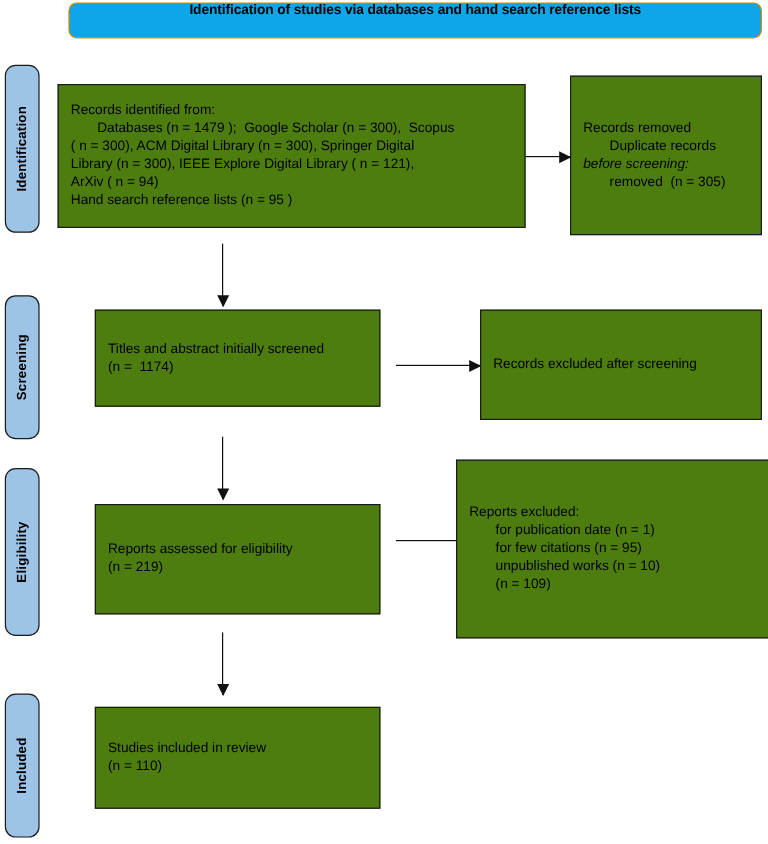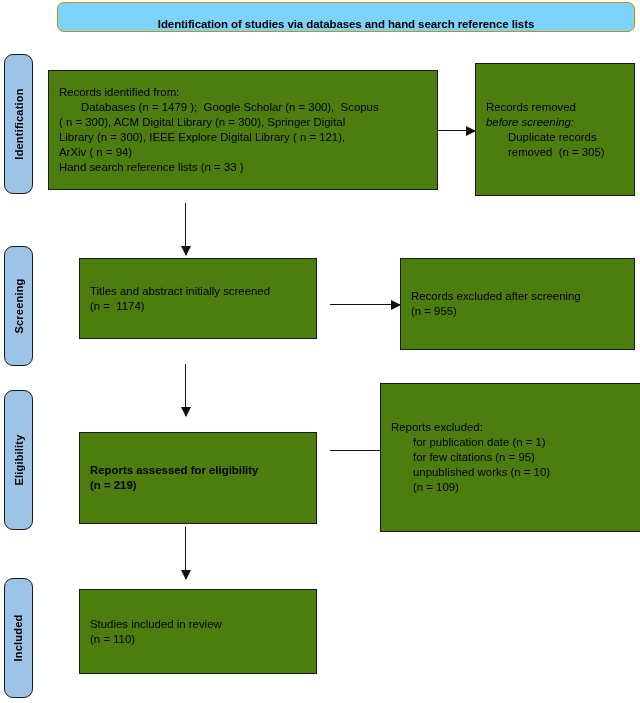--- a/index.html
+++ b/index.html
@@ -27,11 +27,11 @@
     top: 2px;
     width: 578px;
     height: 30px;
-    background: #7dd3fc;
+    background: #0ea5e9;
     border: 1px solid #C79100;
     border-radius: 7px;
     display: flex;
-    align-items: flex-end;
+    align-items: flex-start;
     justify-content: center;
     box-sizing: border-box;
   }

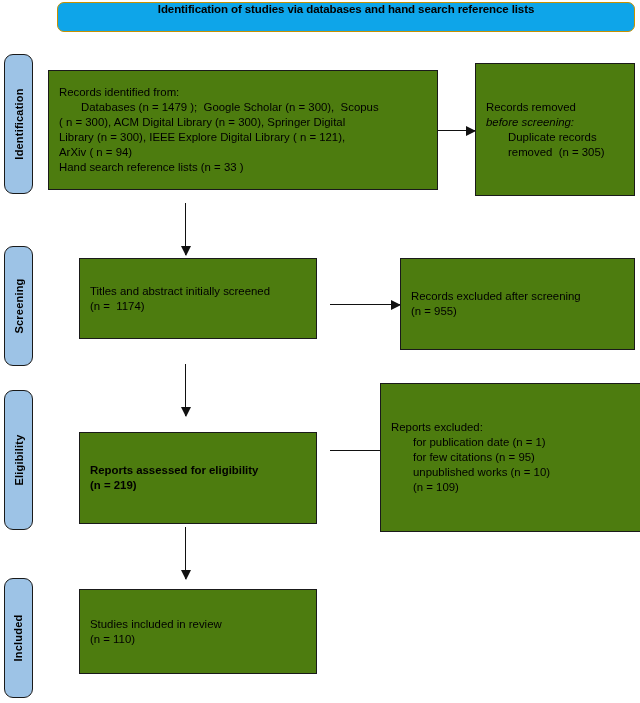--- a/index.html
+++ b/index.html
@@ -158,8 +158,8 @@
   <div class="pbox" style="left:475px; top:63px; width:160px; height:133px;padding-left:48px;">
     <div class="pbox-body">
         <span class="ln">Records removed</span>
+        <span class="ln indent">Duplicate records</span>
         <span class="ln italic">before screening:</span>
-        <span class="ln indent">Duplicate records</span>
         <span class="ln indent">removed  (n = 305)</span>
       </div>
   </div>

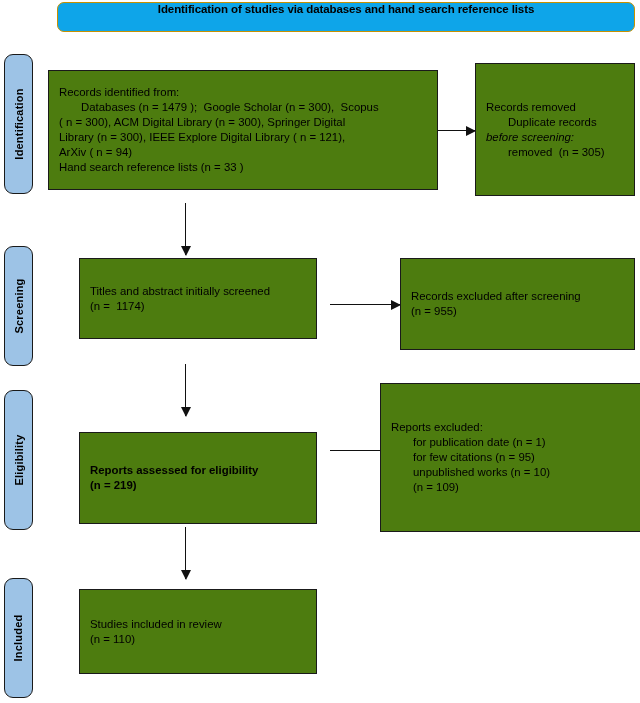--- a/index.html
+++ b/index.html
@@ -149,7 +149,7 @@
         <span class="ln">( n = 300), ACM Digital Library (n = 300), Springer Digital</span>
         <span class="ln">Library (n = 300), IEEE Explore Digital Library ( n = 121),</span>
         <span class="ln">ArXiv ( n = 94)</span>
-        <span class="ln">Hand search reference lists (n = 33 )</span>
+        <span class="ln">Hand search reference lists (n = 95 )</span>
       </div>
   </div>
 

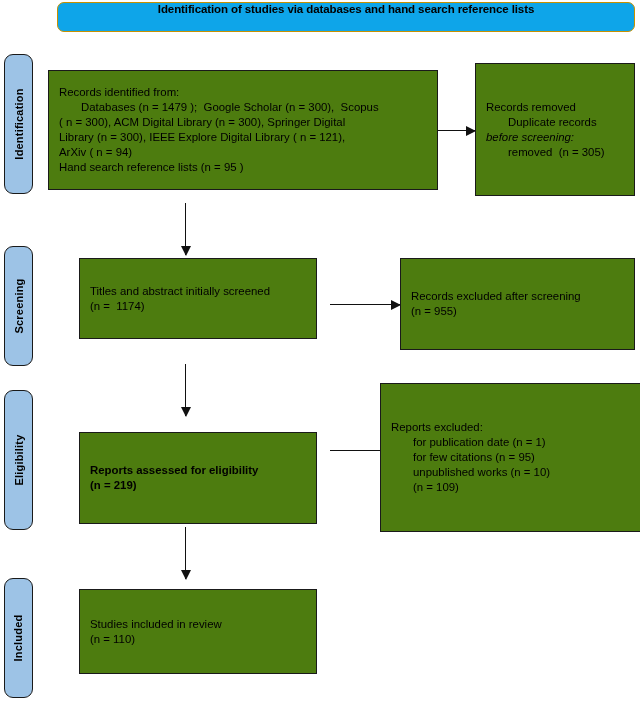--- a/index.html
+++ b/index.html
@@ -178,7 +178,6 @@
   <div class="pbox" style="left:400px; top:258px; width:235px; height:92px;">
     <div class="pbox-body">
         <span class="ln">Records excluded after screening</span>
-        <span class="ln">(n = 955)</span>
       </div>
   </div>
 

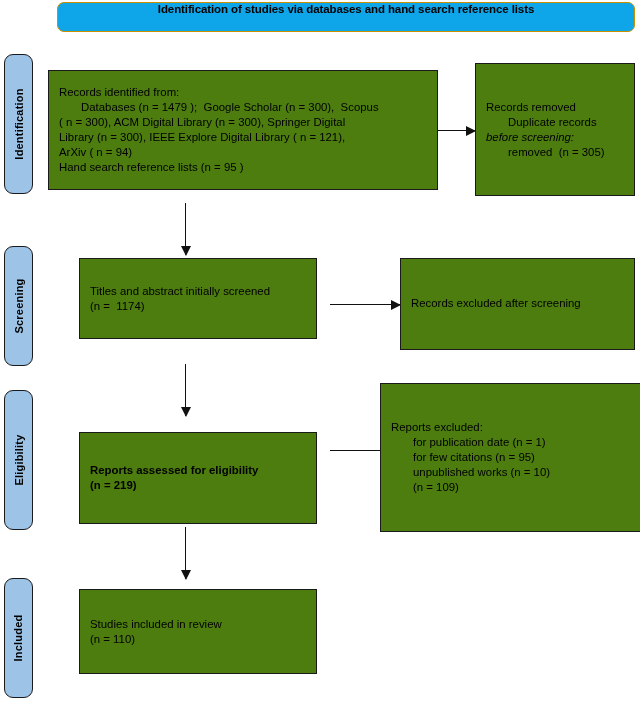--- a/index.html
+++ b/index.html
@@ -183,7 +183,7 @@
 
   <div class="arrow-v" style="left:185px; top:364px; width:1.4px; height:52px;"></div>
 
-  <div class="pbox" style="left:79px; top:432px; width:238px; height:92px;font-weight:bold;">
+  <div class="pbox" style="left:79px; top:420px; width:238px; height:92px;">
     <div class="pbox-body">
         <span class="ln">Reports assessed for eligibility</span>
         <span class="ln">(n = 219)</span>

